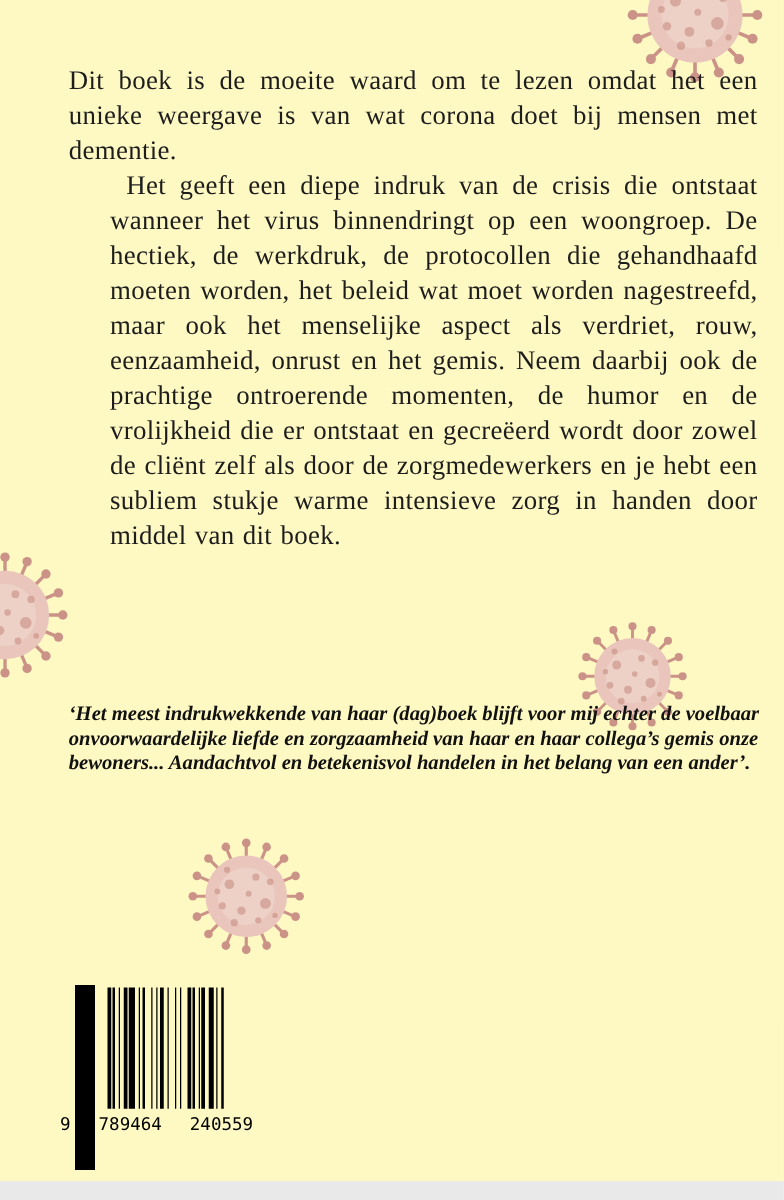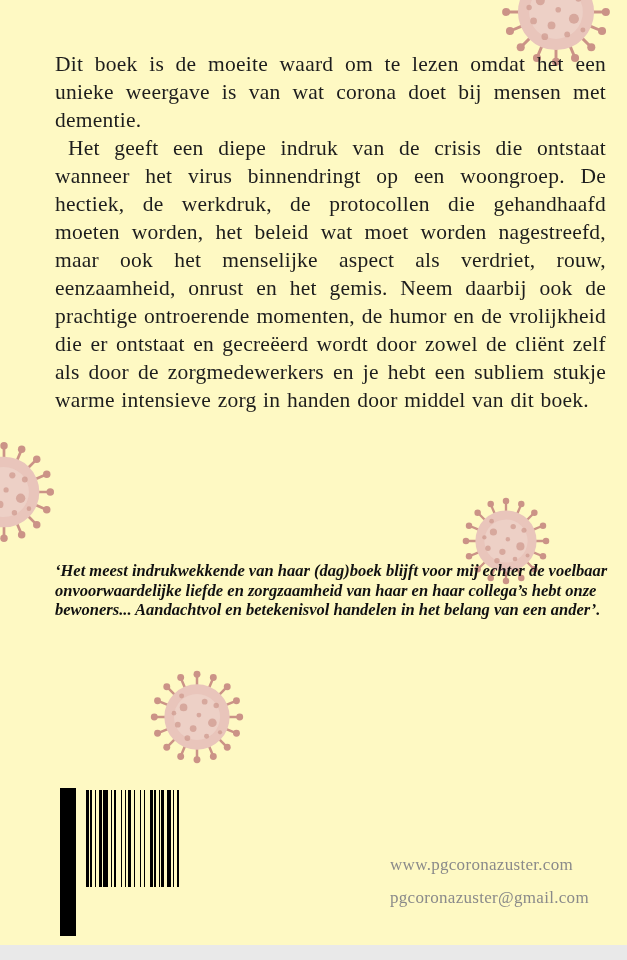--- a/index.html
+++ b/index.html
@@ -21,7 +21,7 @@
     text-align:justify;letter-spacing:0.25px;word-spacing:1px;
   }
   .content p{margin:0;}
-  .content p.indent{text-indent:13px;}
+  .content p.indent{text-indent:13px;margin-left:33px;}
 
   
   .quote{

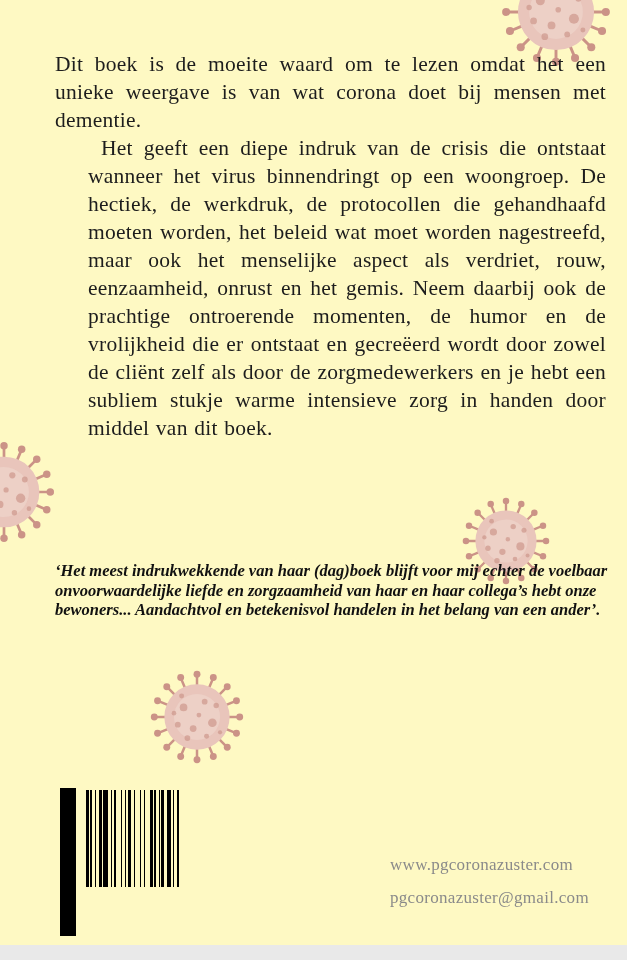--- a/index.html
+++ b/index.html
@@ -296,7 +296,7 @@
     <p class="indent">Het geeft een diepe indruk van de crisis die ontstaat wanneer het virus binnendringt op een woongroep. De hectiek, de werkdruk, de protocollen die gehandhaafd moeten worden, het beleid wat moet worden nagestreefd, maar ook het menselijke aspect als verdriet, rouw, eenzaamheid, onrust en het gemis. Neem daarbij ook de prachtige ontroerende momenten, de humor en de vrolijkheid die er ontstaat en gecreëerd wordt door zowel de cliënt zelf als door de zorgmedewerkers en je hebt een subliem stukje warme intensieve zorg in handen door middel van dit boek.</p>
   </div>
 
-  <div class="quote">‘Het meest indrukwekkende van haar (dag)boek blijft voor mij echter de voelbaar onvoorwaardelijke liefde en zorgzaamheid van haar en haar collega’s hebt onze bewoners... Aandachtvol en betekenisvol handelen in het belang van een ander’.</div>
+  <div class="quote">‘Het meest indrukwekkende van haar (dag)boek blijft voor mij echter de voelbaar onvoorwaardelijke liefde en zorgzaamheid van haar en haar collega’s gemis onze bewoners... Aandachtvol en betekenisvol handelen in het belang van een ander’.</div>
 
   <div class="spine-bar"></div>
 

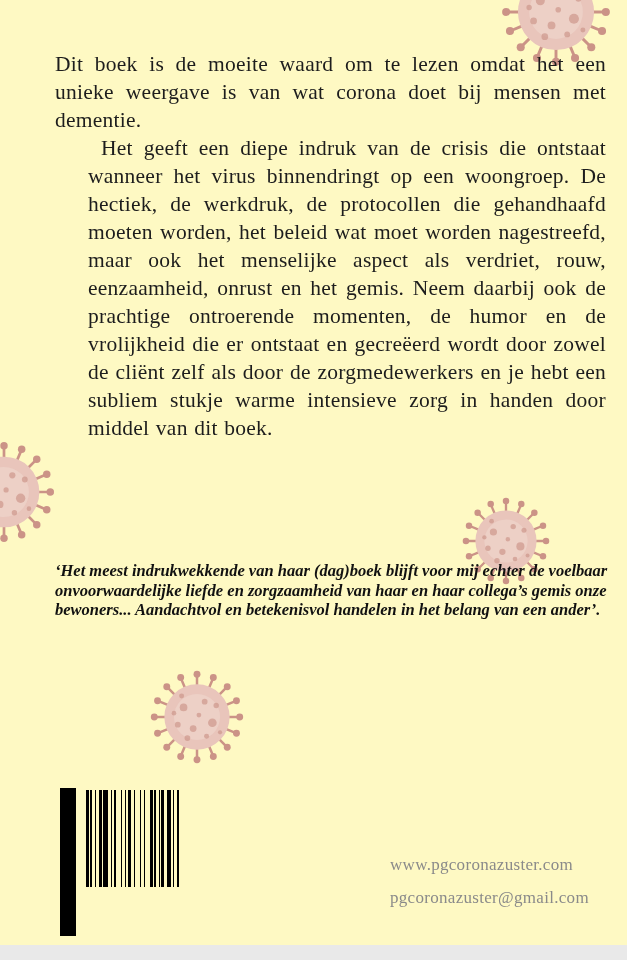--- a/index.html
+++ b/index.html
@@ -326,10 +326,6 @@
   </div>
 
 
-  <div class="contact">
-    <div>www.pgcoronazuster.com</div>
-    <div>pgcoronazuster@gmail.com</div>
-  </div>
 
 </div>
 

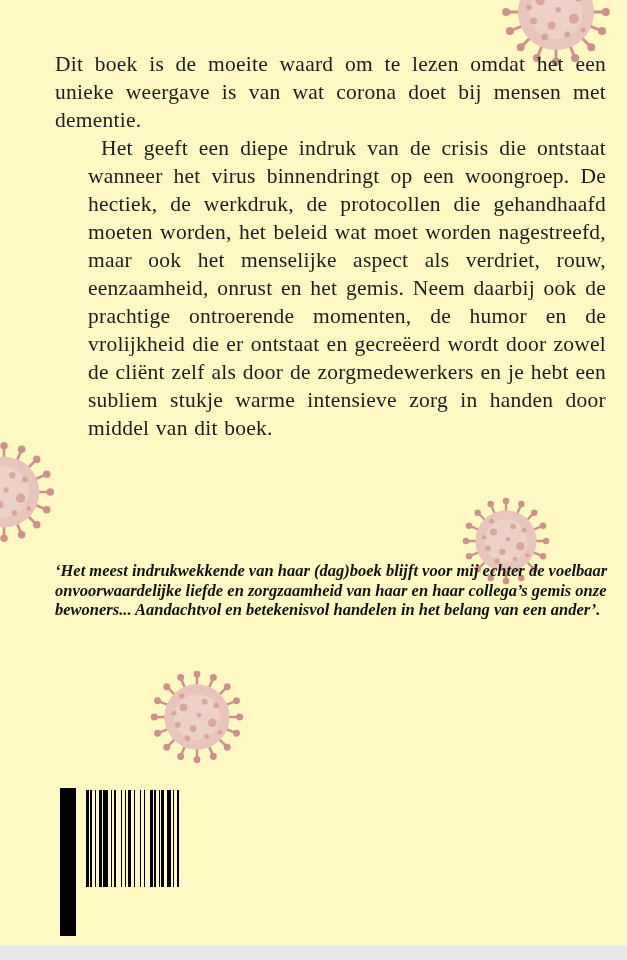--- a/index.html
+++ b/index.html
@@ -323,6 +323,7 @@
         <i style="left:89.0px;width:1.4px"></i>
         <i style="left:93.4px;width:1.4px"></i>
       </div>
+    <div class="isbn">9 789464 240559</div>
   </div>
 
 

